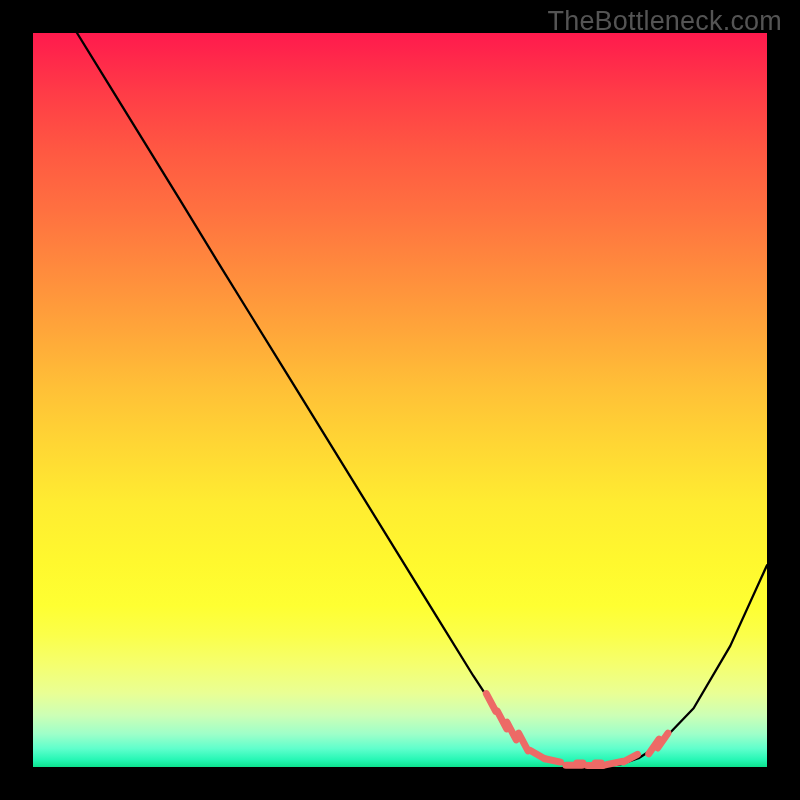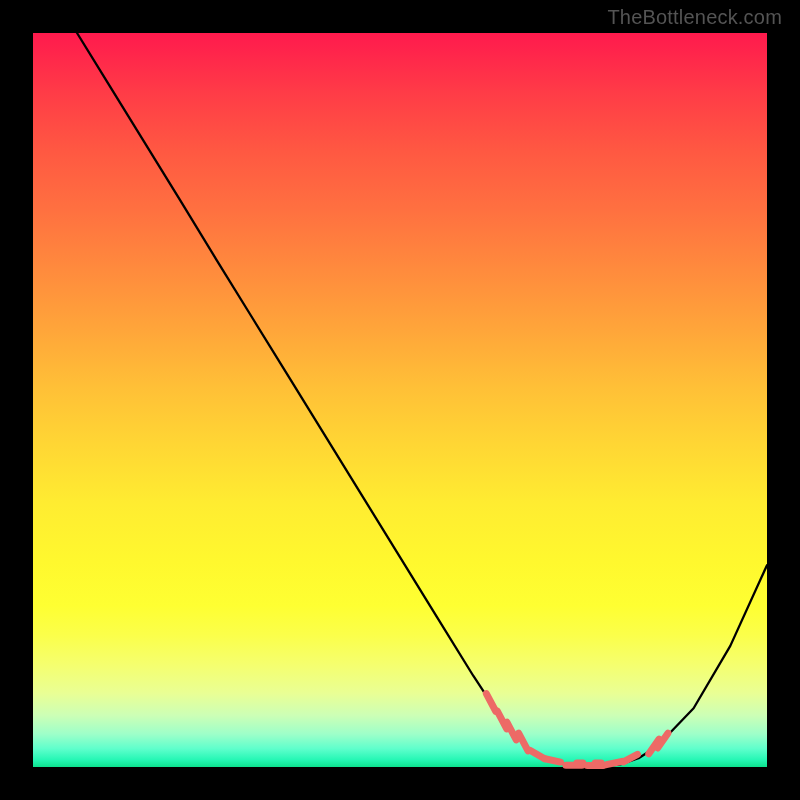--- a/index.html
+++ b/index.html
@@ -57,7 +57,7 @@
     position: absolute;
     top: 6px;
     right: 18px;
-    font-size: 20px;
+    font-size: 27px;
     font-weight: 400;
     color: #545454;
     letter-spacing: 0.2px;

